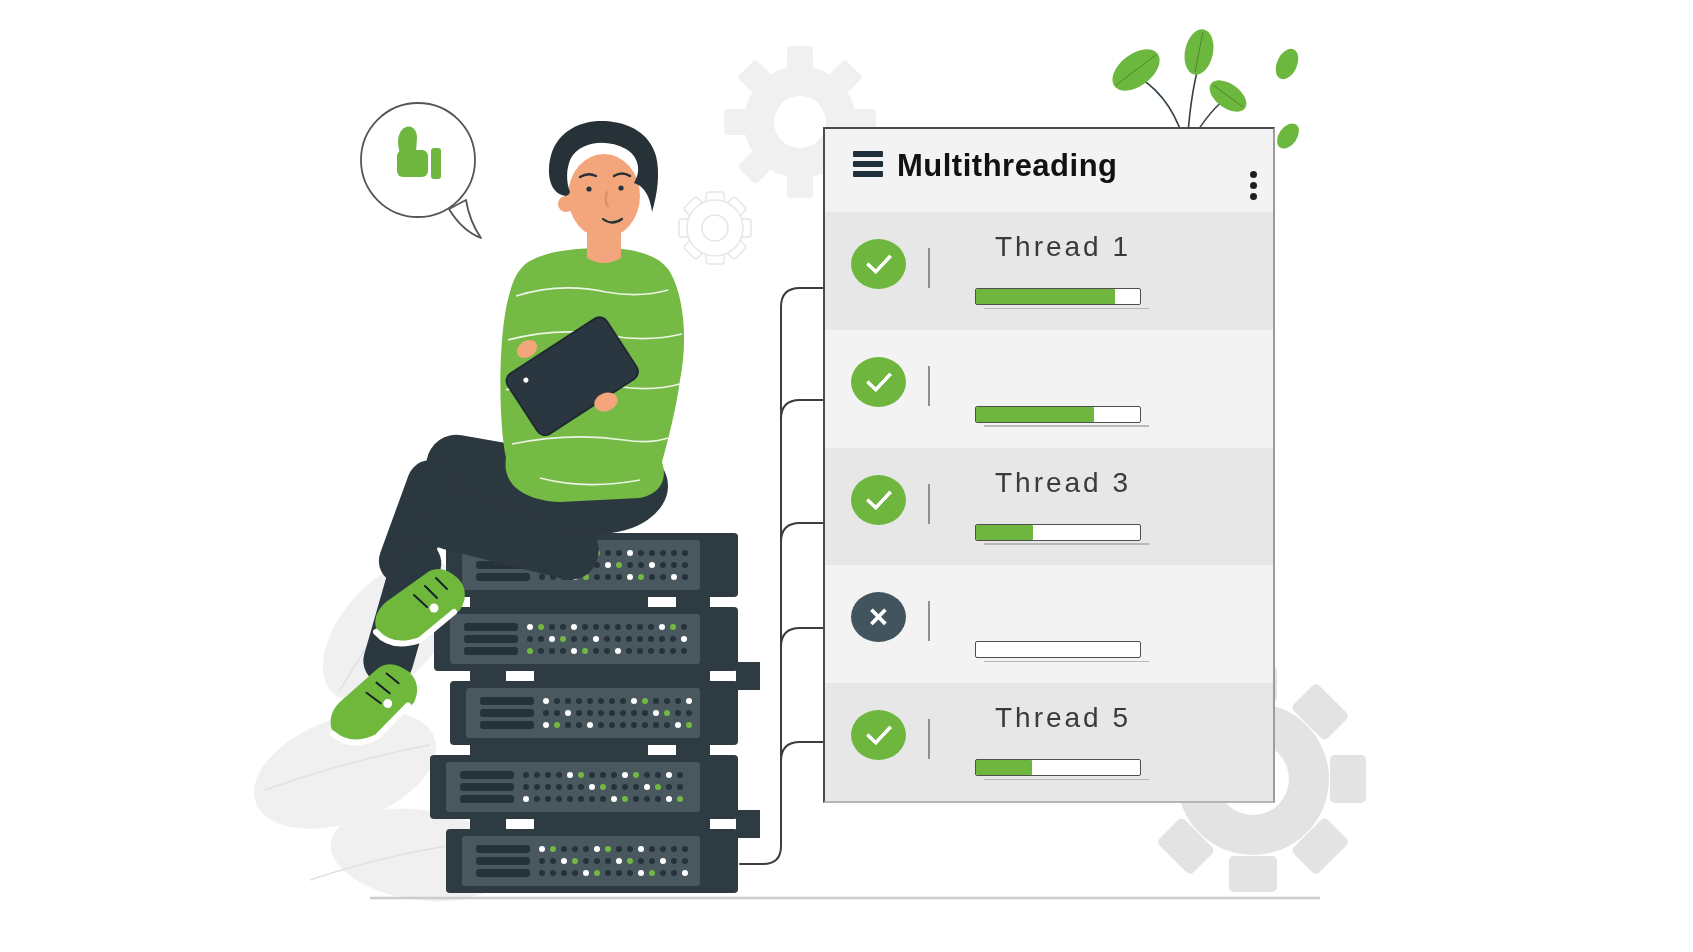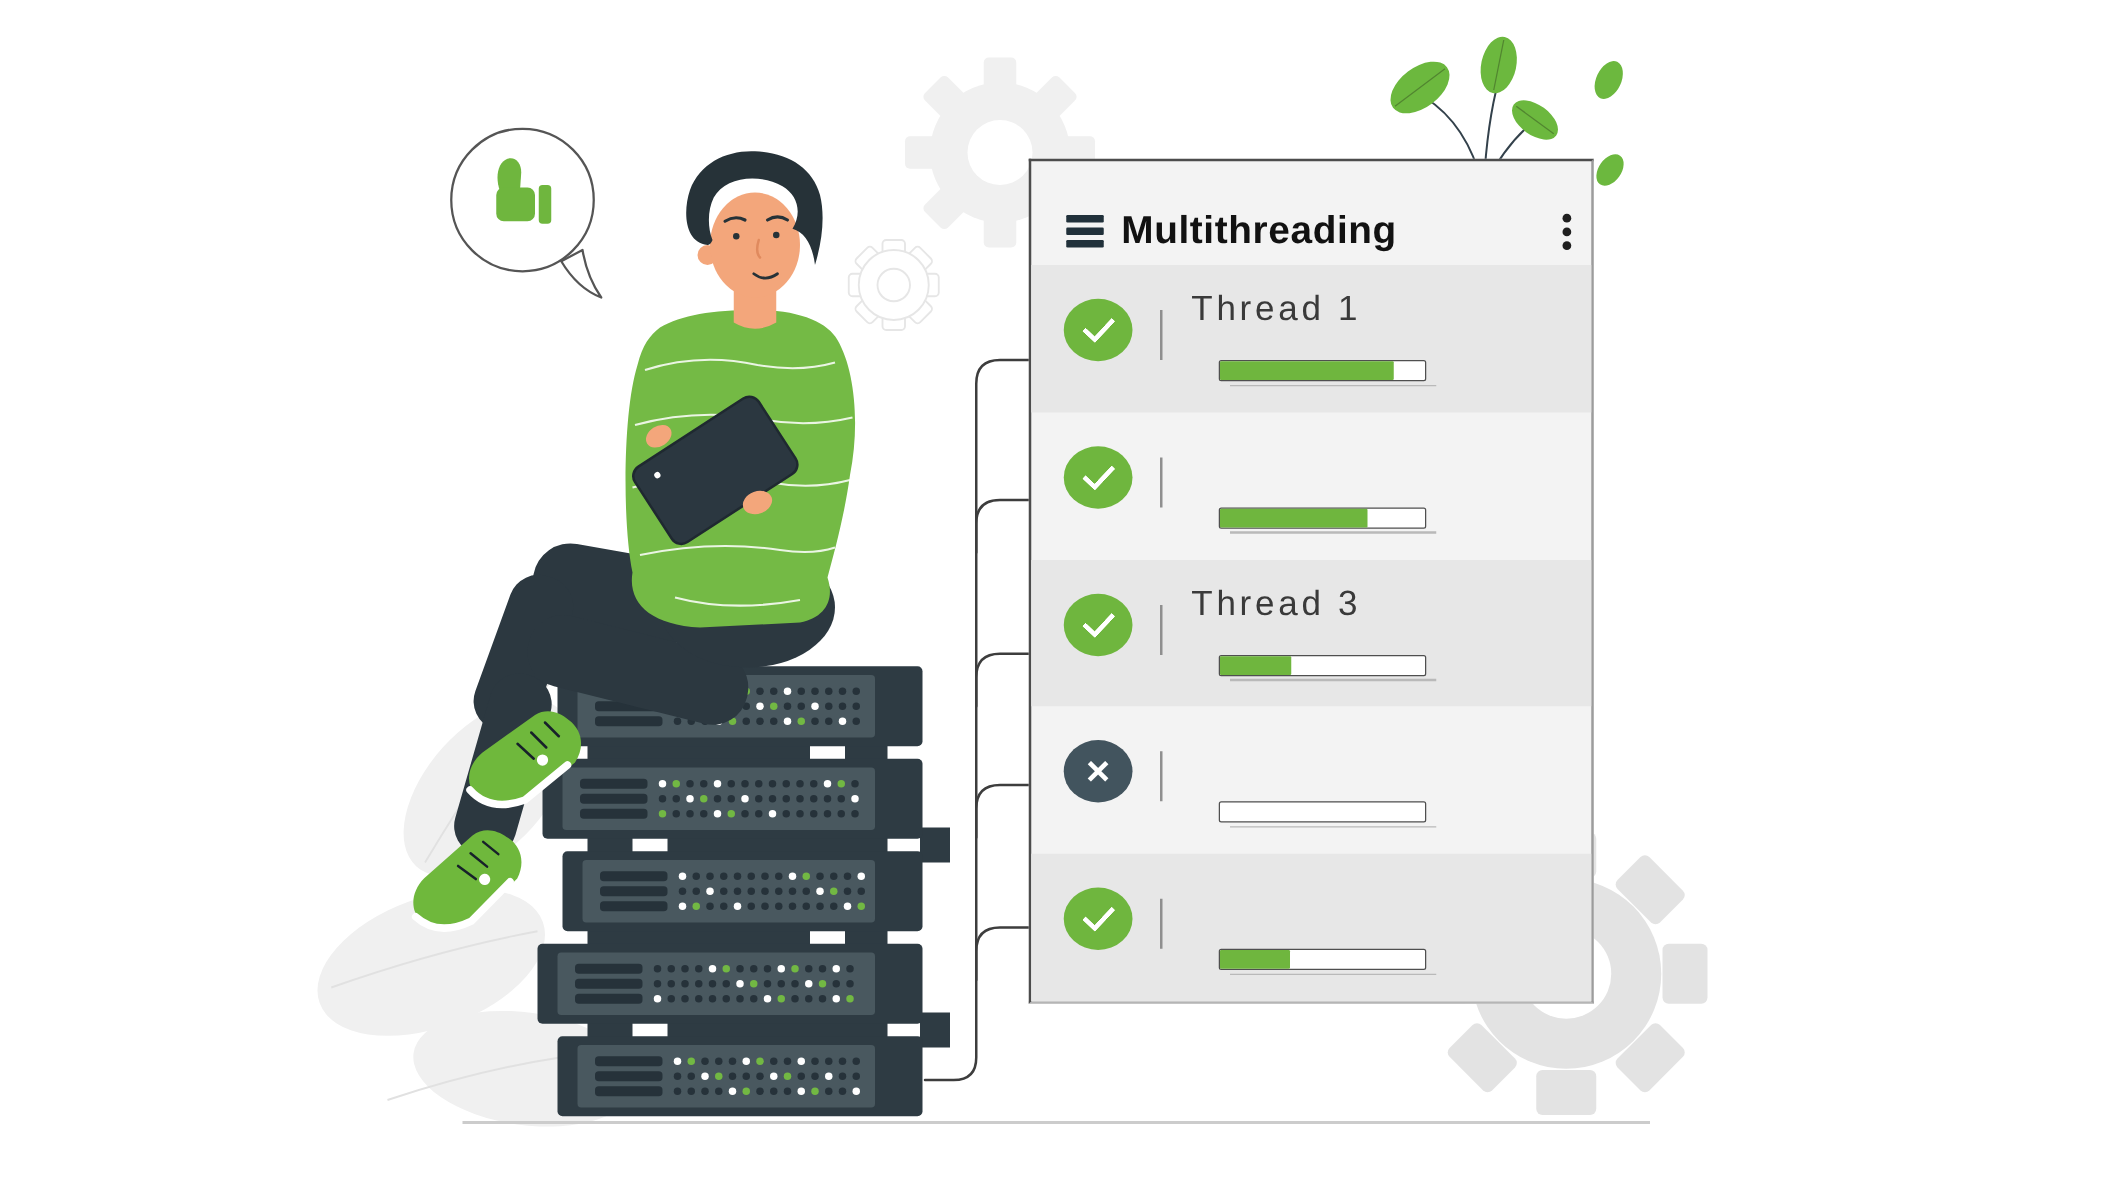--- a/index.html
+++ b/index.html
@@ -12,7 +12,7 @@
          background:#f3f3f3;box-sizing:border-box;
          border-top:2px solid #4c4c4c;border-left:2px solid #4c4c4c;
          border-right:2px solid #9c9c9c;border-bottom:2px solid #b5b5b5;}
-  .panel-header{position:relative;height:83px;display:flex;align-items:flex-end;
+  .panel-header{position:relative;height:83px;display:flex;align-items:center;
                 padding:0 0 14px 28px;box-sizing:border-box;}
   .hamburger{display:inline-flex;flex-direction:column;justify-content:space-between;
              width:30px;height:26px;cursor:pointer;}

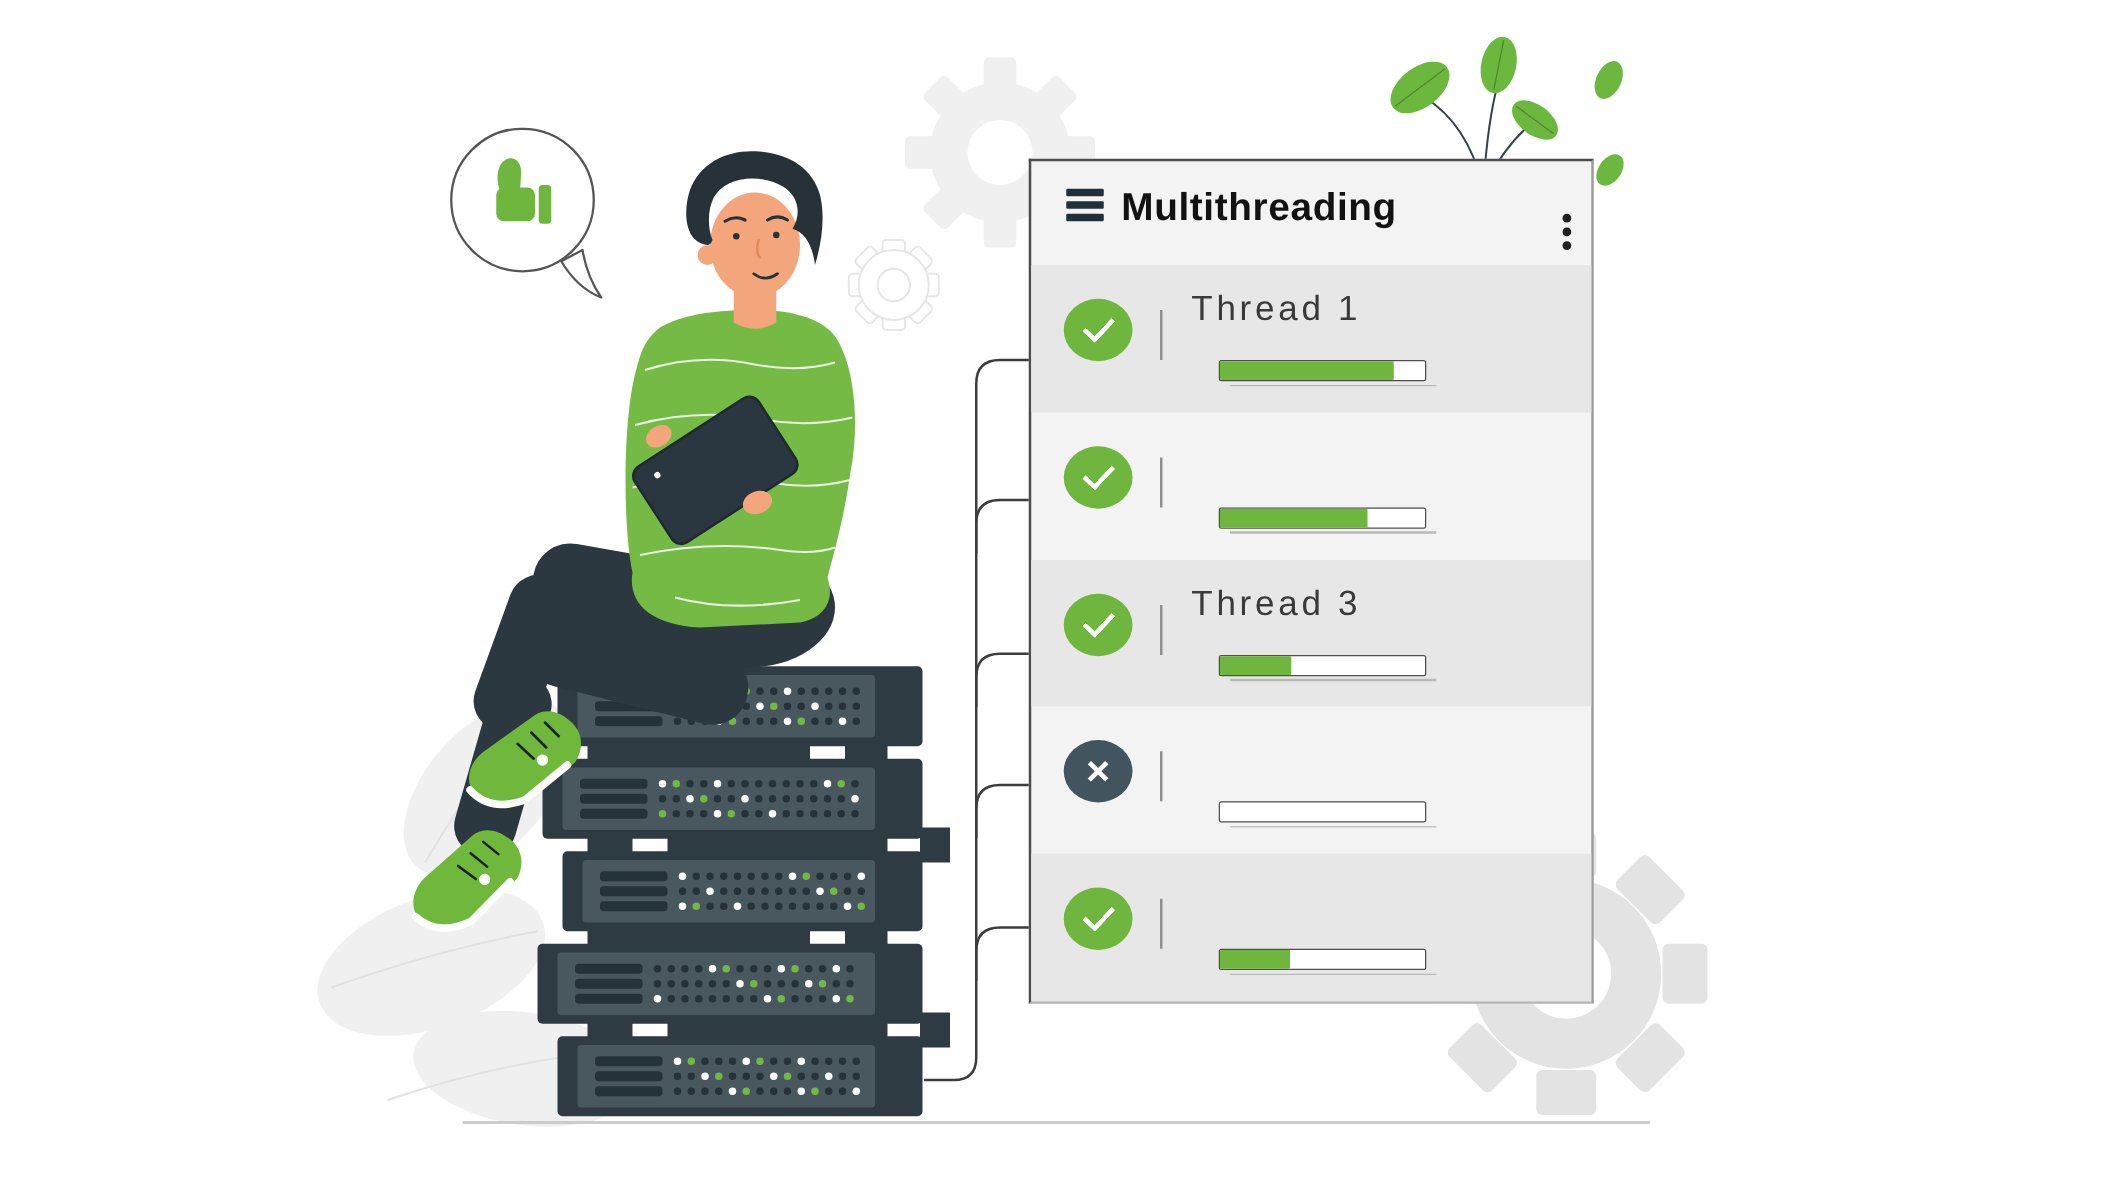--- a/index.html
+++ b/index.html
@@ -37,7 +37,7 @@
 
   .divider{position:absolute;left:103px;top:36px;width:2px;height:40px;background:#8f8f8f;}
 
-  .thread-label{position:absolute;left:128px;top:19px;width:240px;
+  .thread-label{position:absolute;left:118px;top:19px;width:240px;text-align:center;
                 font-size:28px;letter-spacing:3px;color:#3a3a3a;}
 
   .bar{position:absolute;left:150px;top:76px;width:164px;height:15px;background:#ffffff;

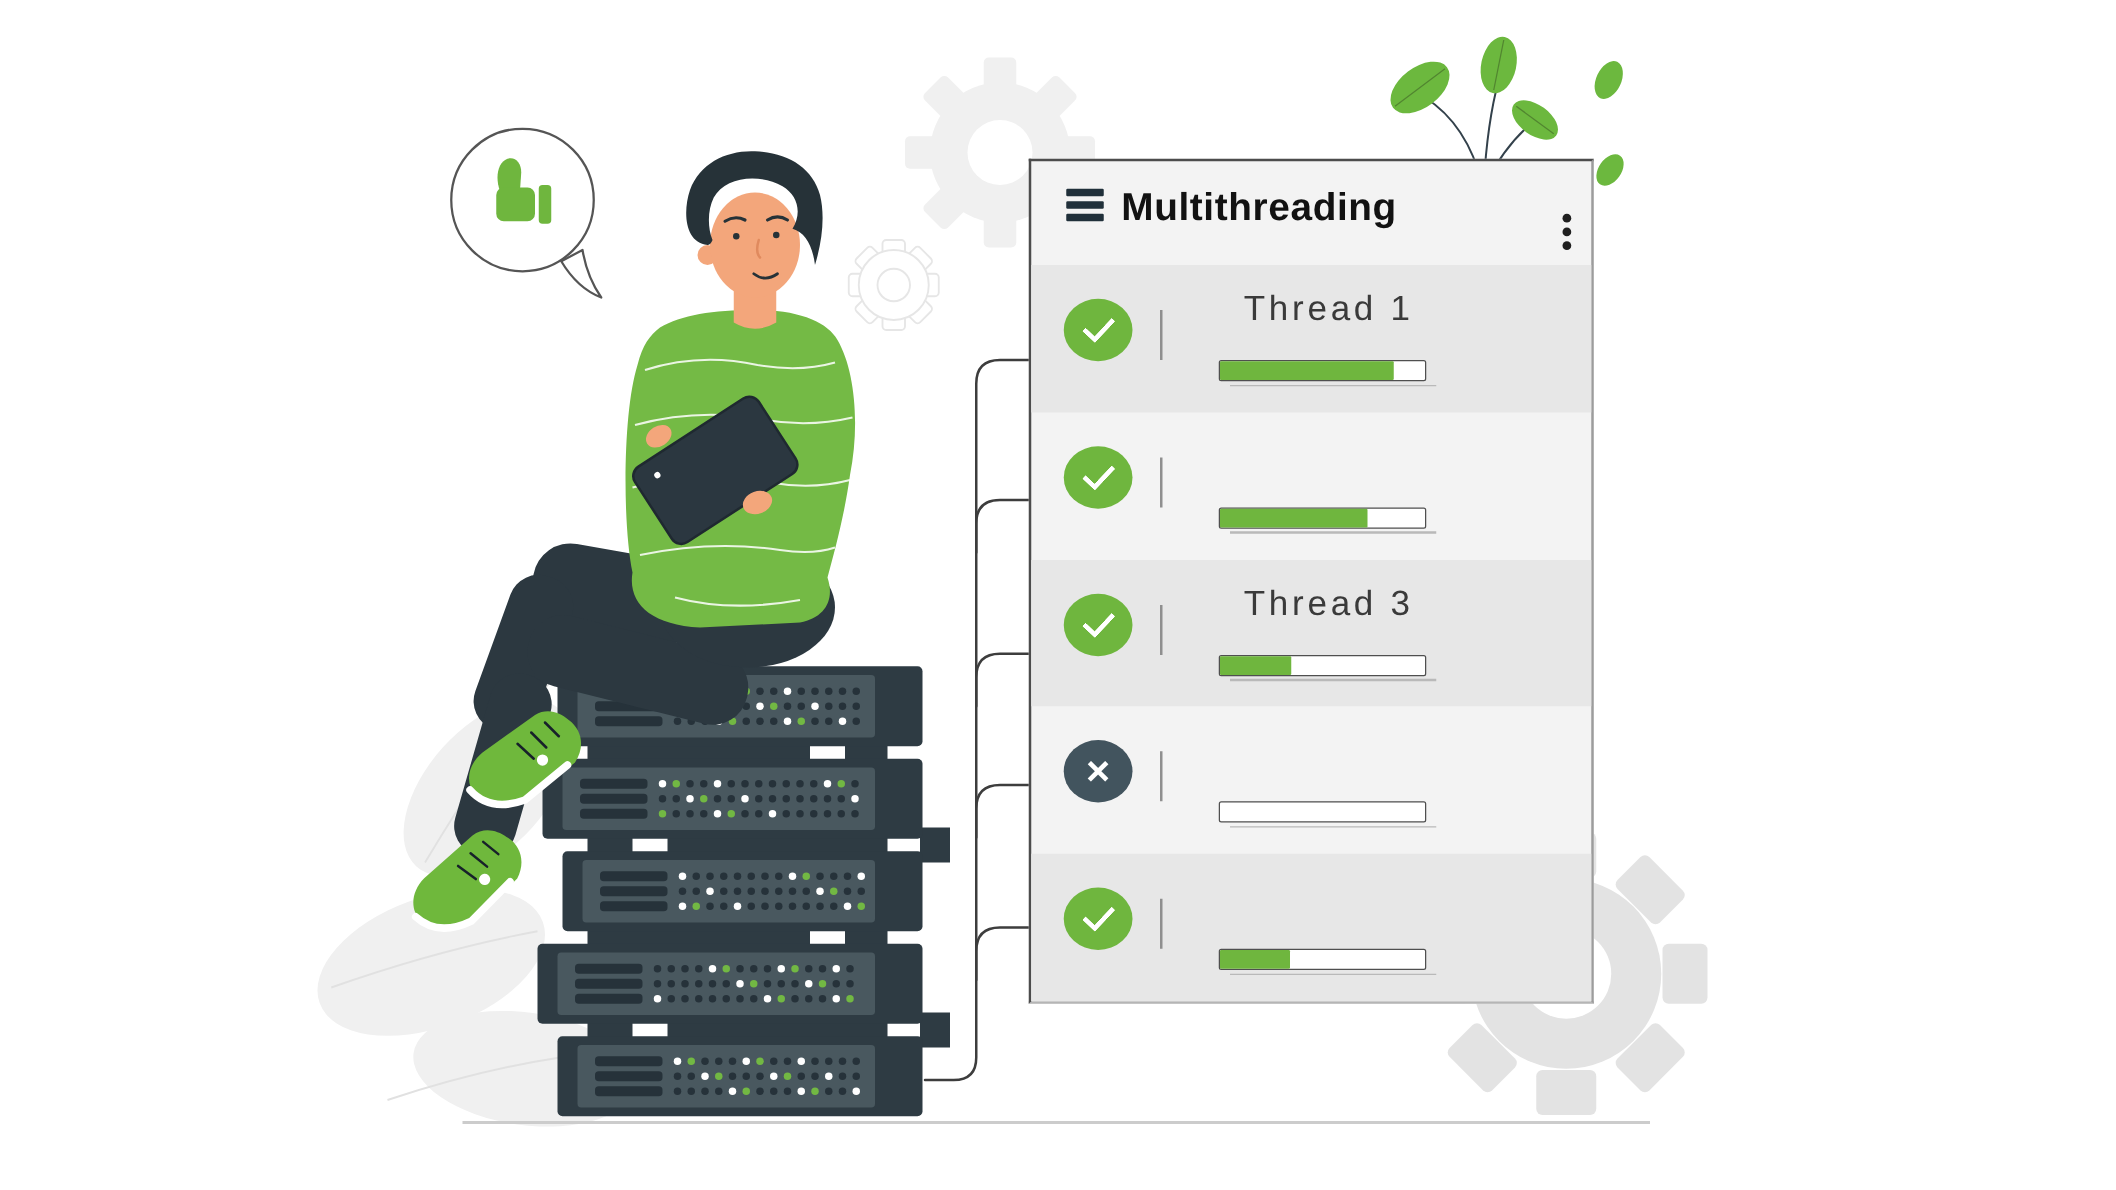--- a/index.html
+++ b/index.html
@@ -541,6 +541,7 @@
     <div class="thread-row">
       <span class="status-icon ok"></span>
       <span class="divider"></span>
+      <span class="thread-label">Thread 5</span>
       <div class="bar">
             <div class="fill" style="width: 34%;"></div>
           </div>

